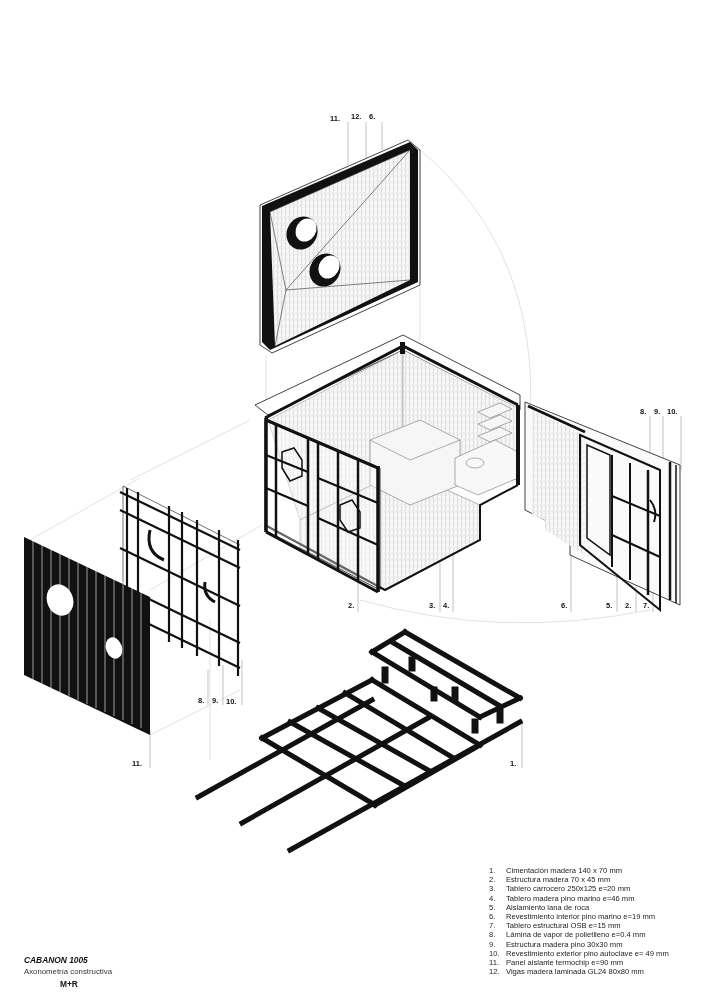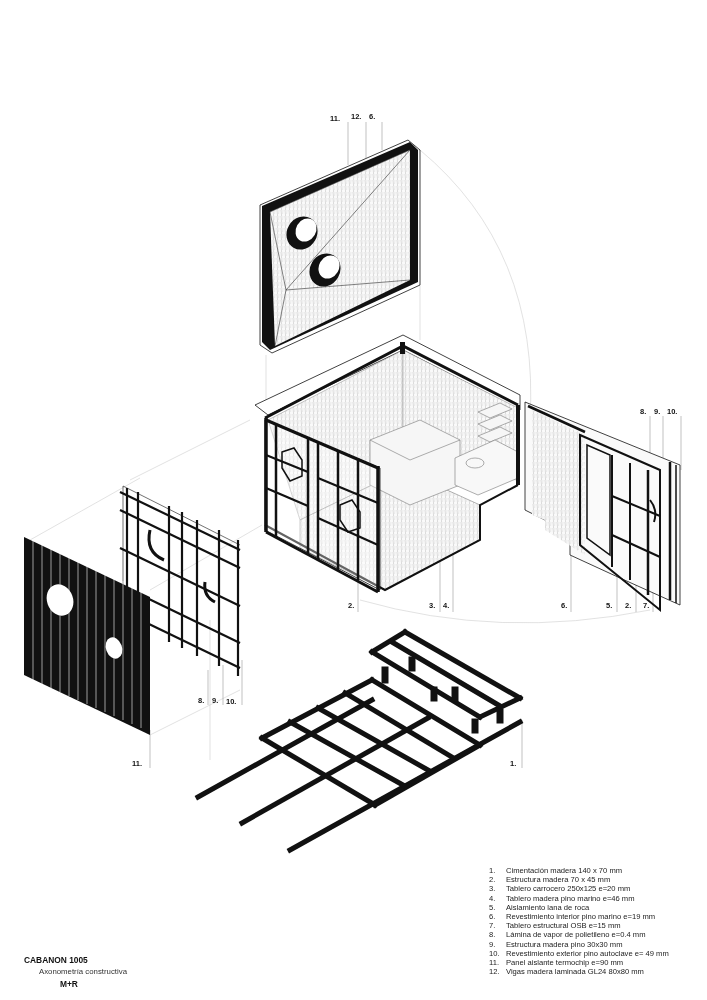--- a/index.html
+++ b/index.html
@@ -10,7 +10,7 @@
   .legend .row{display:flex;white-space:nowrap;}
   .legend .num{width:17px;}
   .title-block{position:absolute;left:24px;top:954px;}
-  .title-block .t1{font-size:8.4px;font-weight:bold;line-height:12px;}
+  .title-block .t1{font-size:8.4px;font-weight:bold;line-height:12px;font-style:italic;}
   .title-block .t2{font-size:7.8px;color:#333;line-height:12px;margin-left:15px;}
   .title-block .t3{font-size:8.4px;font-weight:bold;line-height:13px;padding-left:36px;}
 </style>

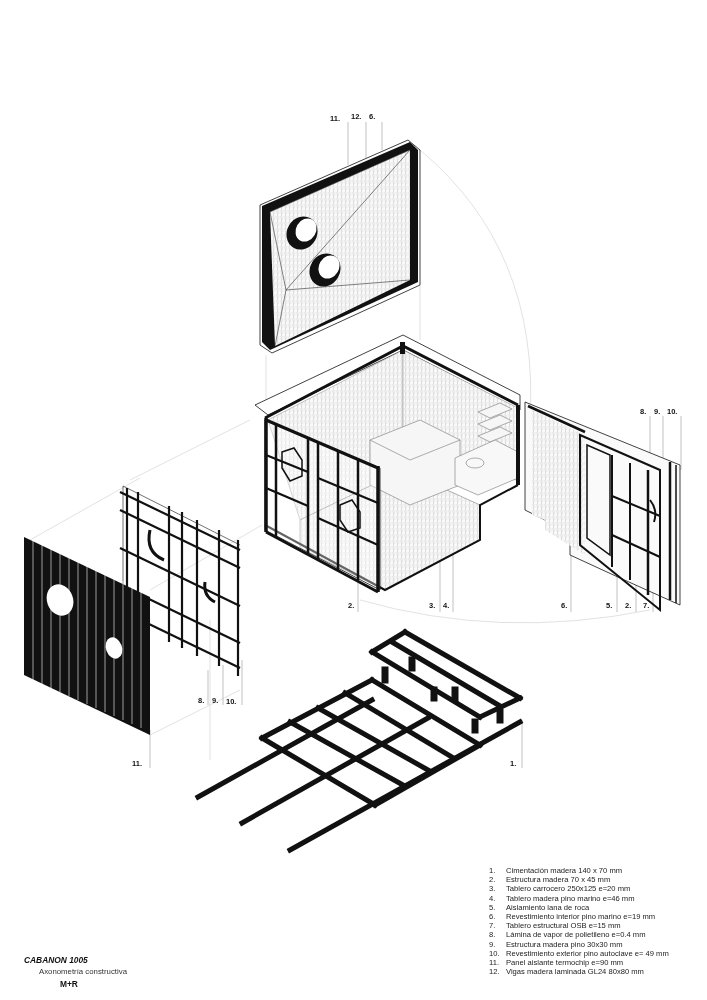--- a/index.html
+++ b/index.html
@@ -11,7 +11,7 @@
   .legend .num{width:17px;}
   .title-block{position:absolute;left:24px;top:954px;}
   .title-block .t1{font-size:8.4px;font-weight:bold;line-height:12px;font-style:italic;}
-  .title-block .t2{font-size:7.8px;color:#333;line-height:12px;margin-left:15px;}
+  .title-block .t2{font-size:7.8px;color:#333;line-height:12px;}
   .title-block .t3{font-size:8.4px;font-weight:bold;line-height:13px;padding-left:36px;}
 </style>
 </head>

